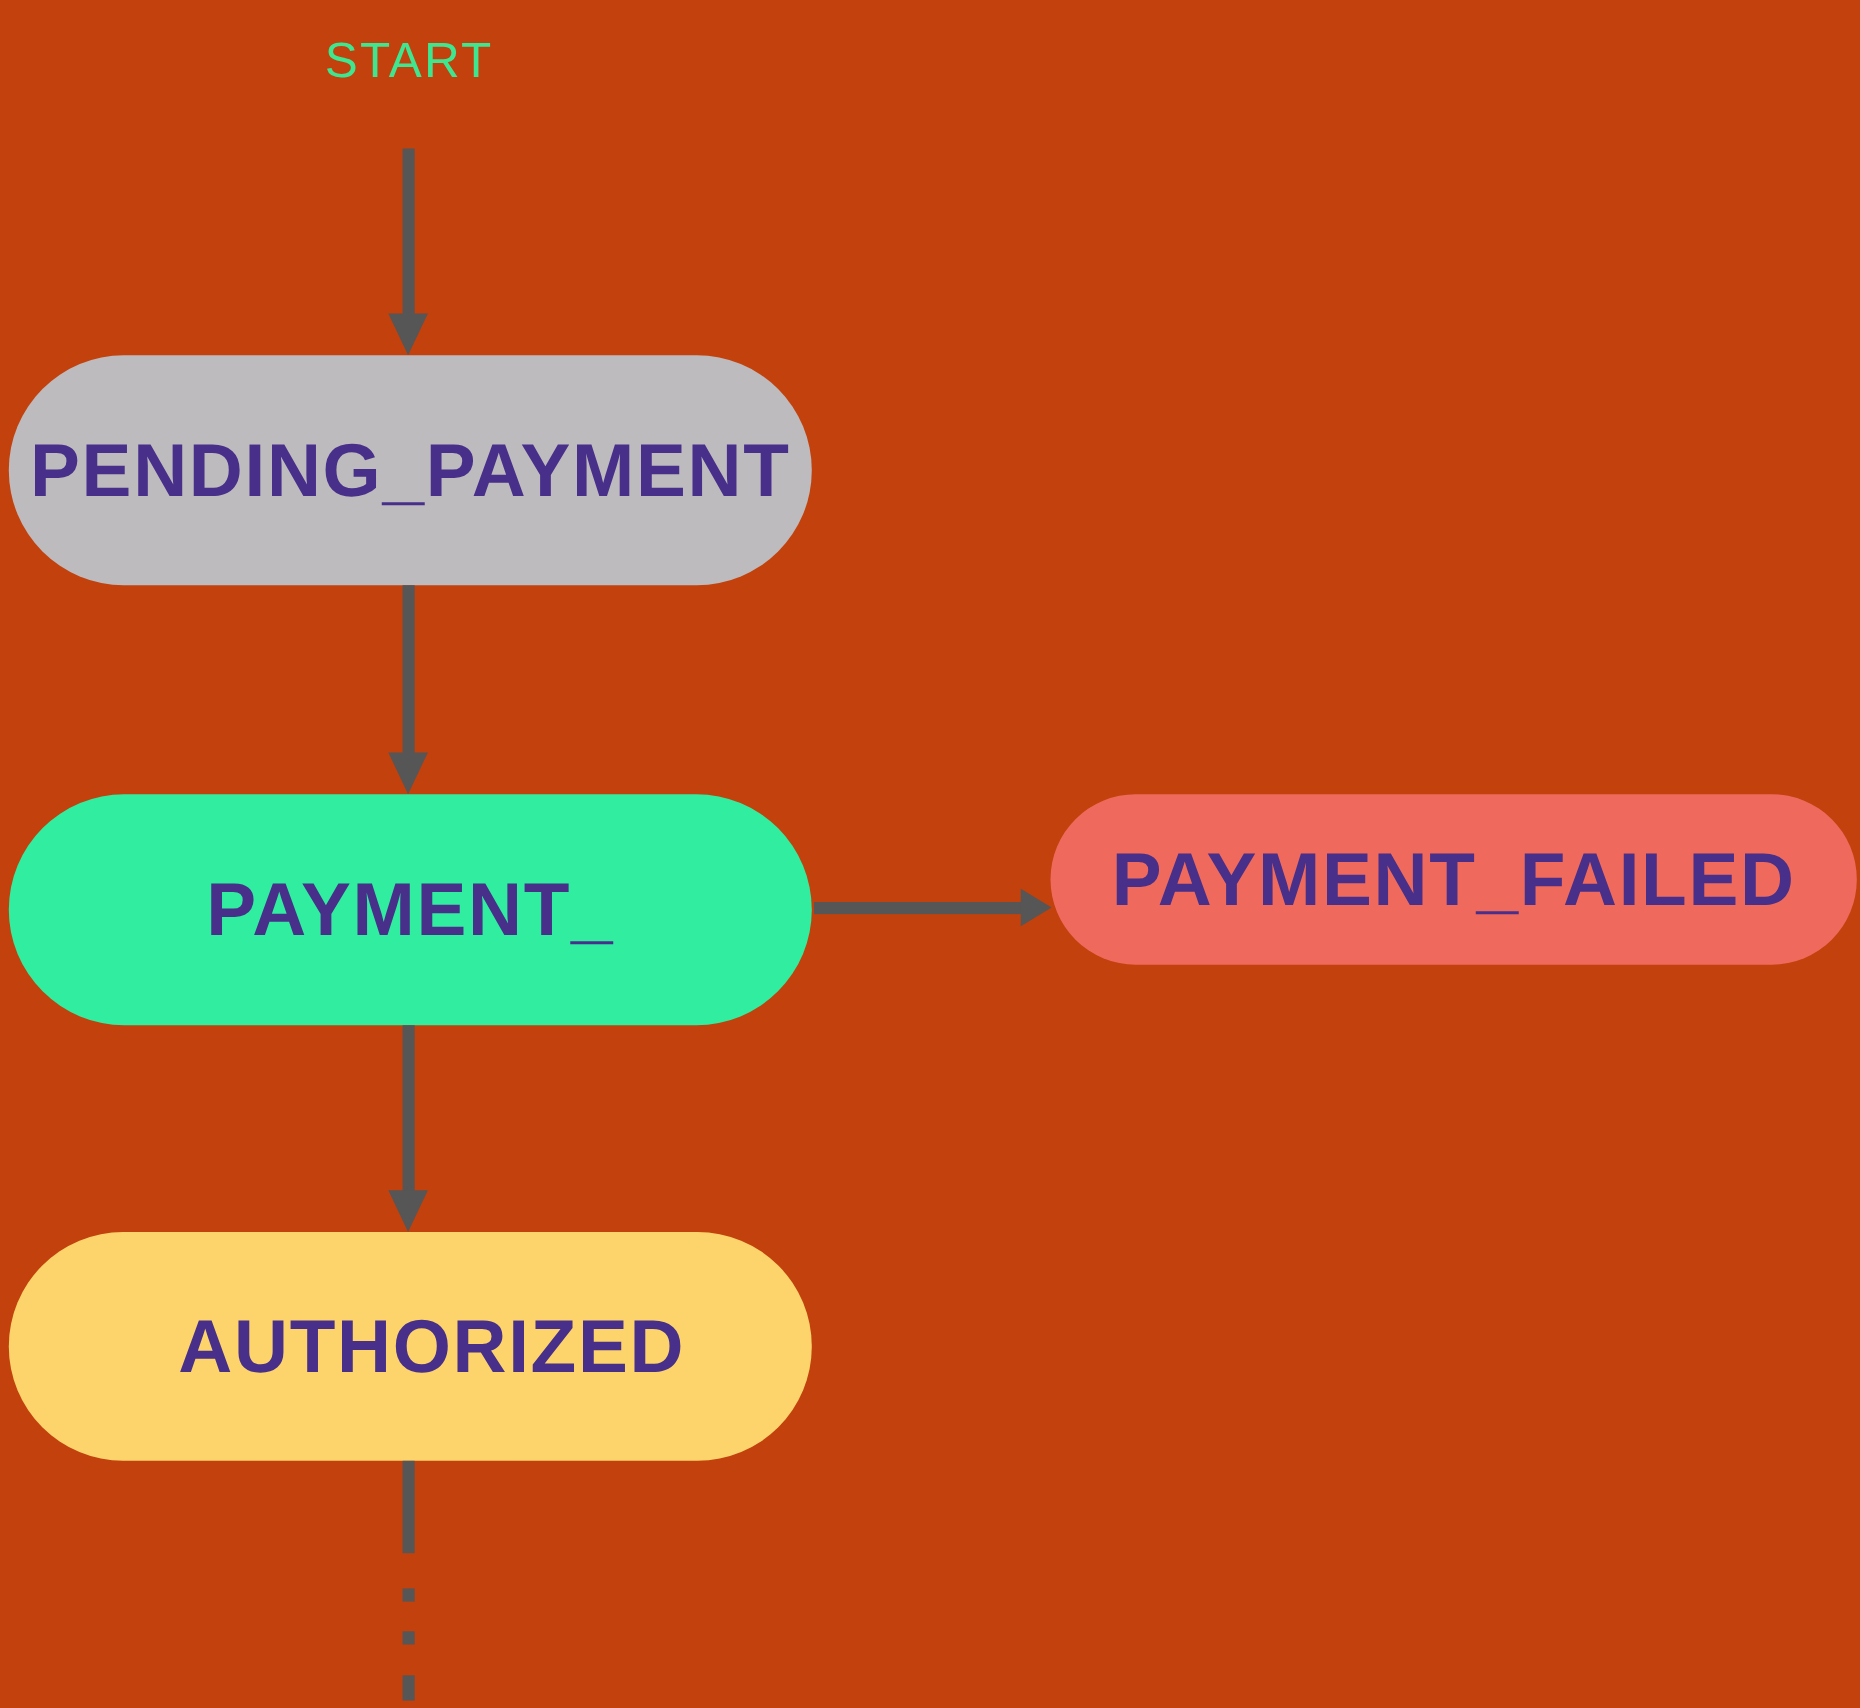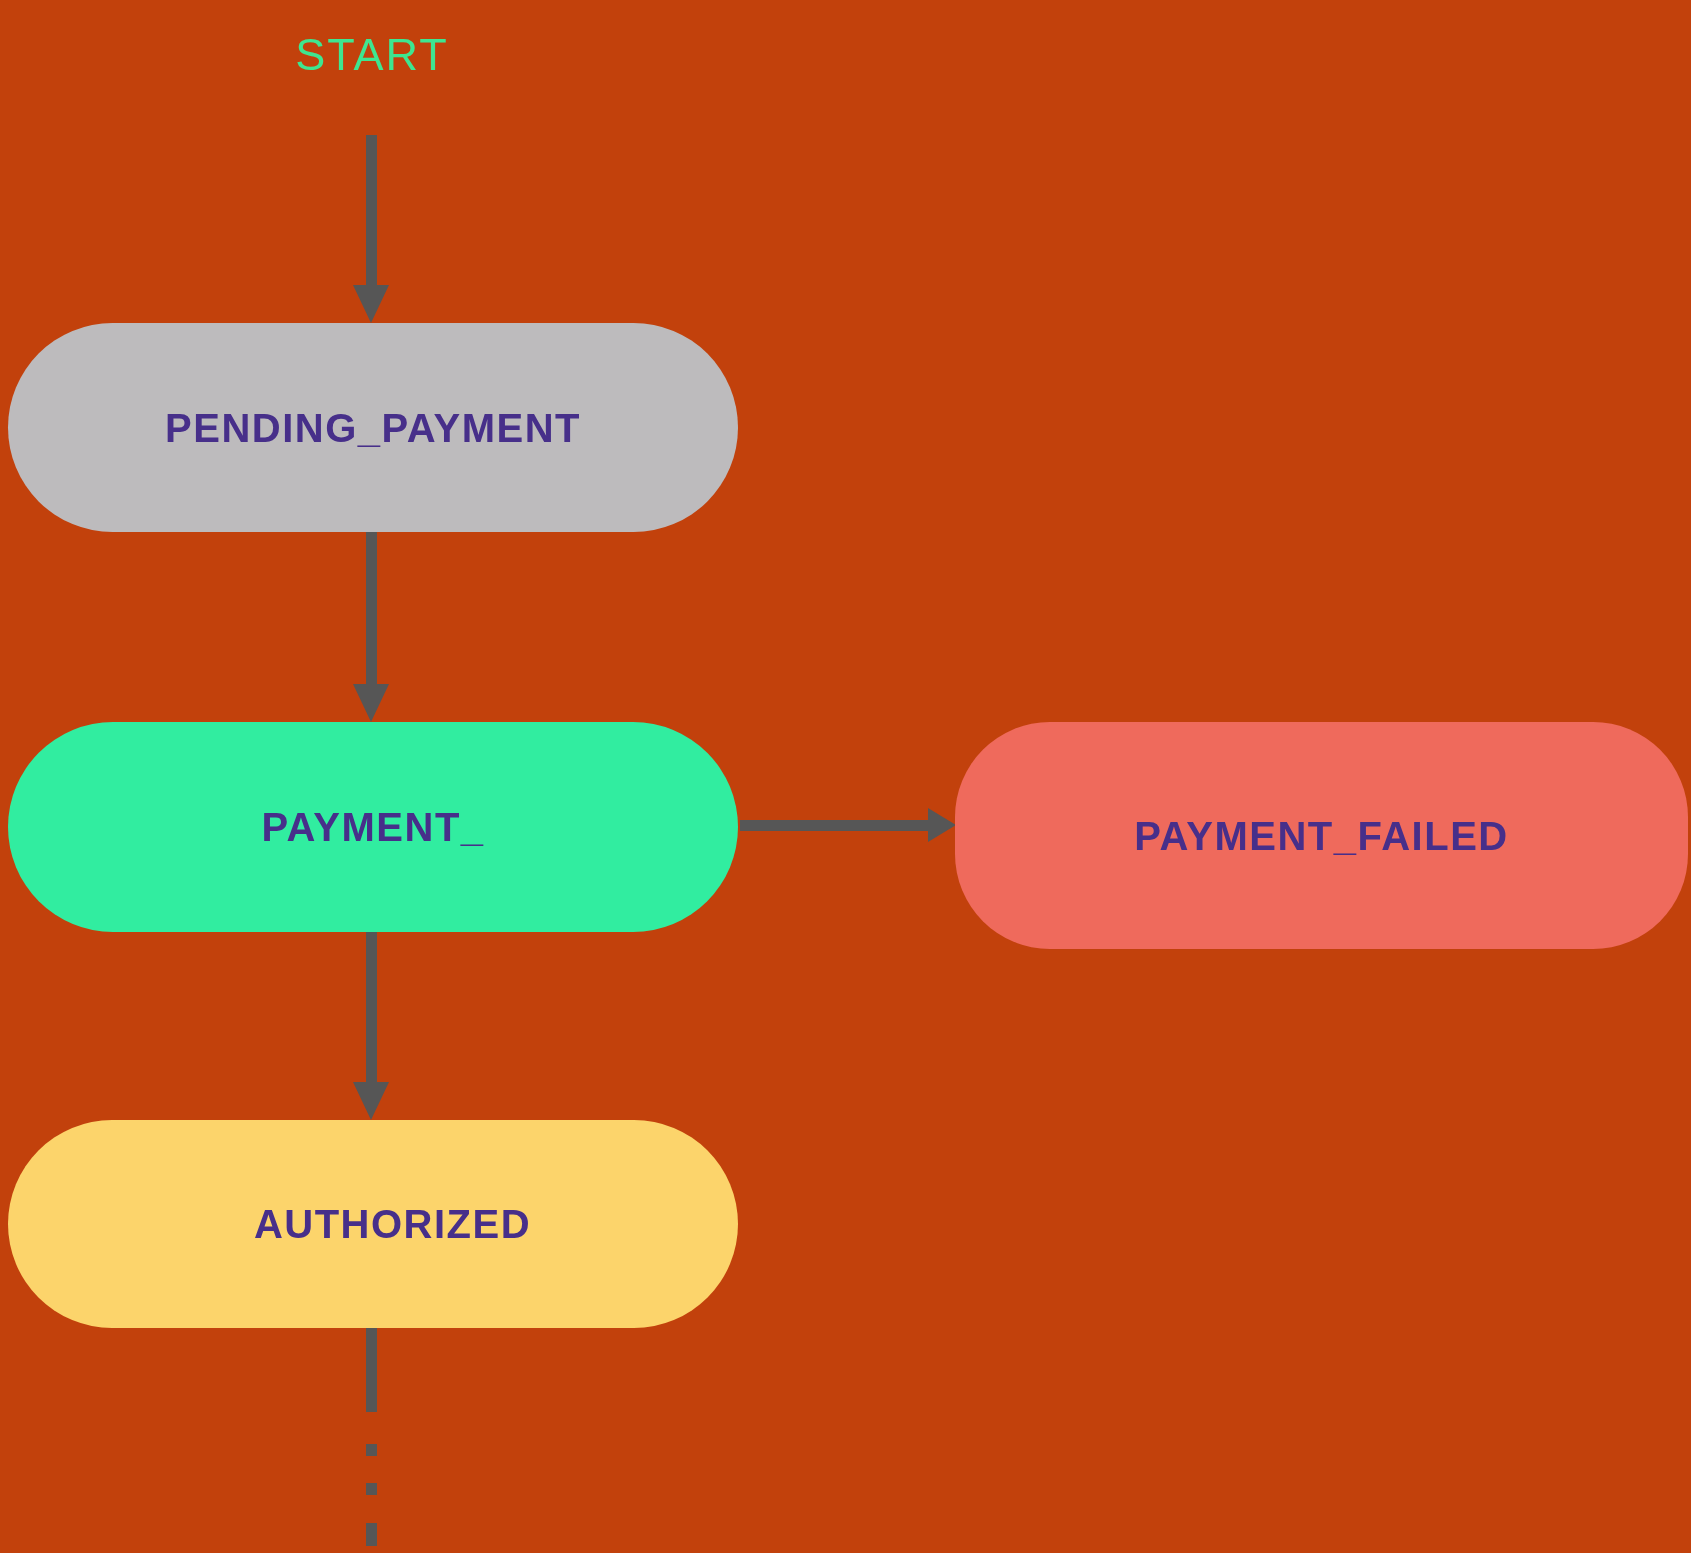--- a/index.html
+++ b/index.html
@@ -40,7 +40,7 @@
   }
   .pill .label {
     font-weight: 700;
-    font-size: 40px;
+    font-size: 68px;
     letter-spacing: 1.5px;
     line-height: 78px;
   }

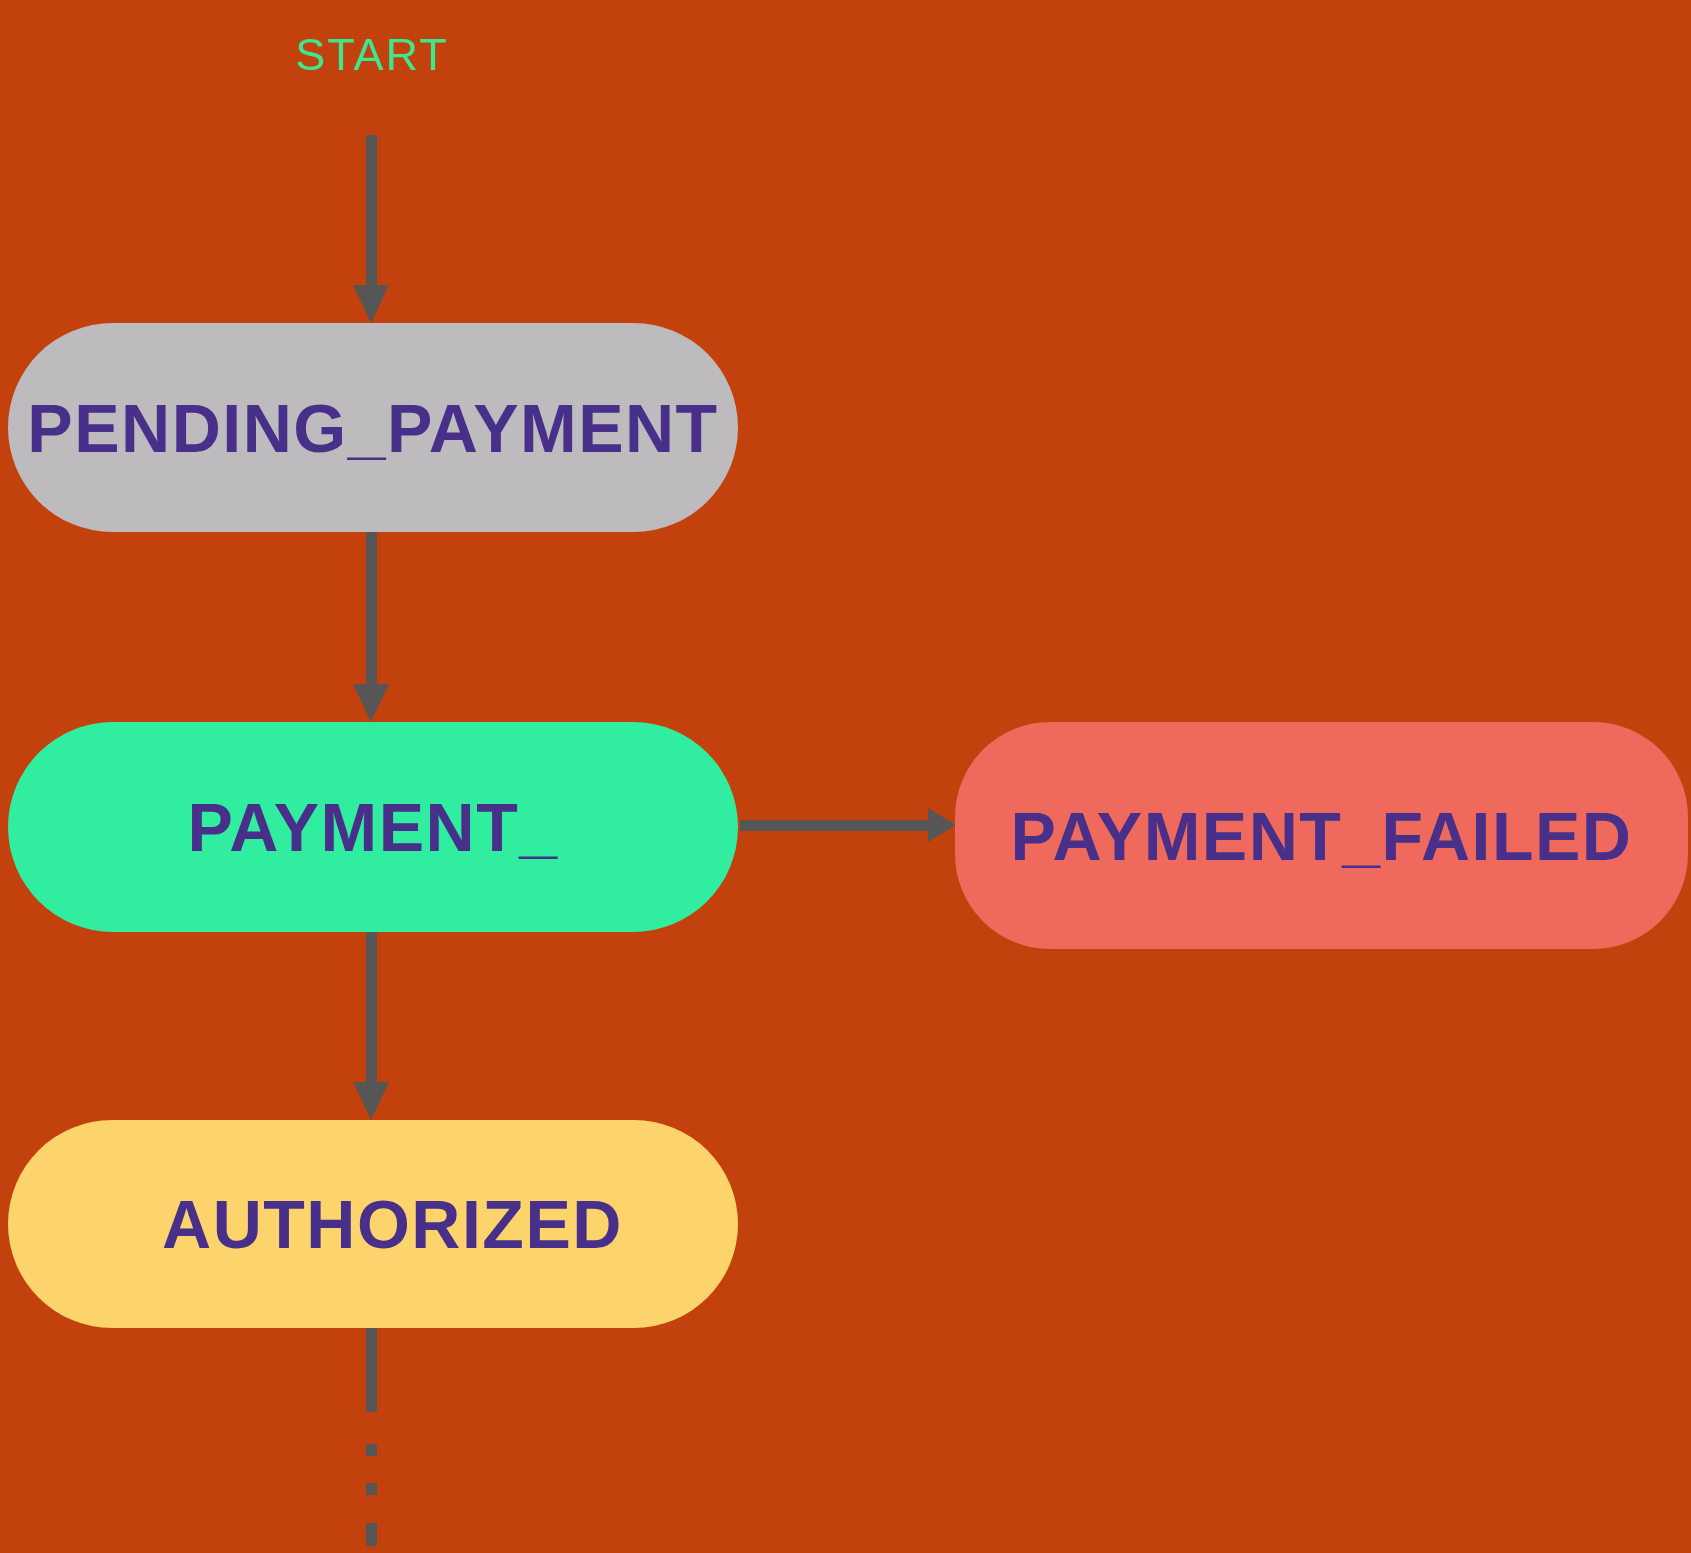--- a/index.html
+++ b/index.html
@@ -46,7 +46,7 @@
   }
   .pill-pending    { left: 8px;   top: 323px;  width: 730px; height: 209px; }
   .pill-processing { left: 8px;   top: 722px;  width: 730px; height: 210px; }
-  .pill-failed     { left: 955px; top: 722px;  width: 733px; height: 227px; border-radius: 95px; }
+  .pill-failed     { left: 955px; top: 722px;  width: 733px; height: 155px; border-radius: 95px; }
   .pill-authorized { left: 8px;   top: 1120px; width: 730px; height: 208px; }
 
   

